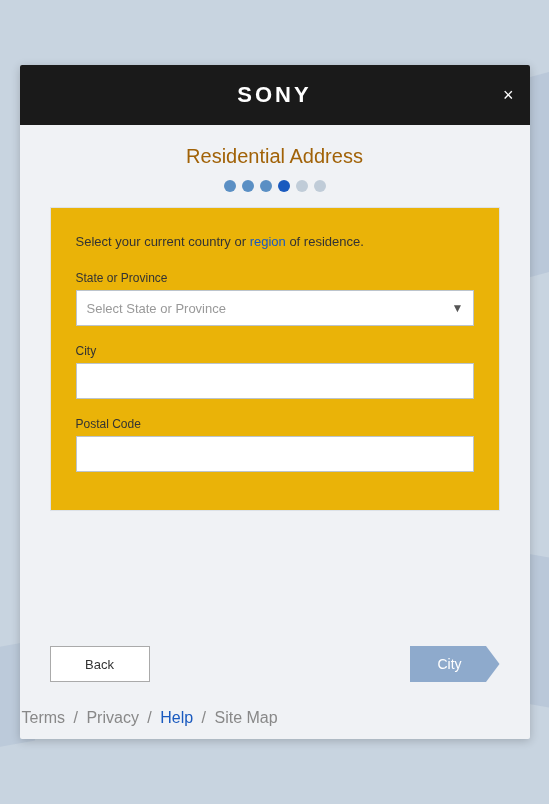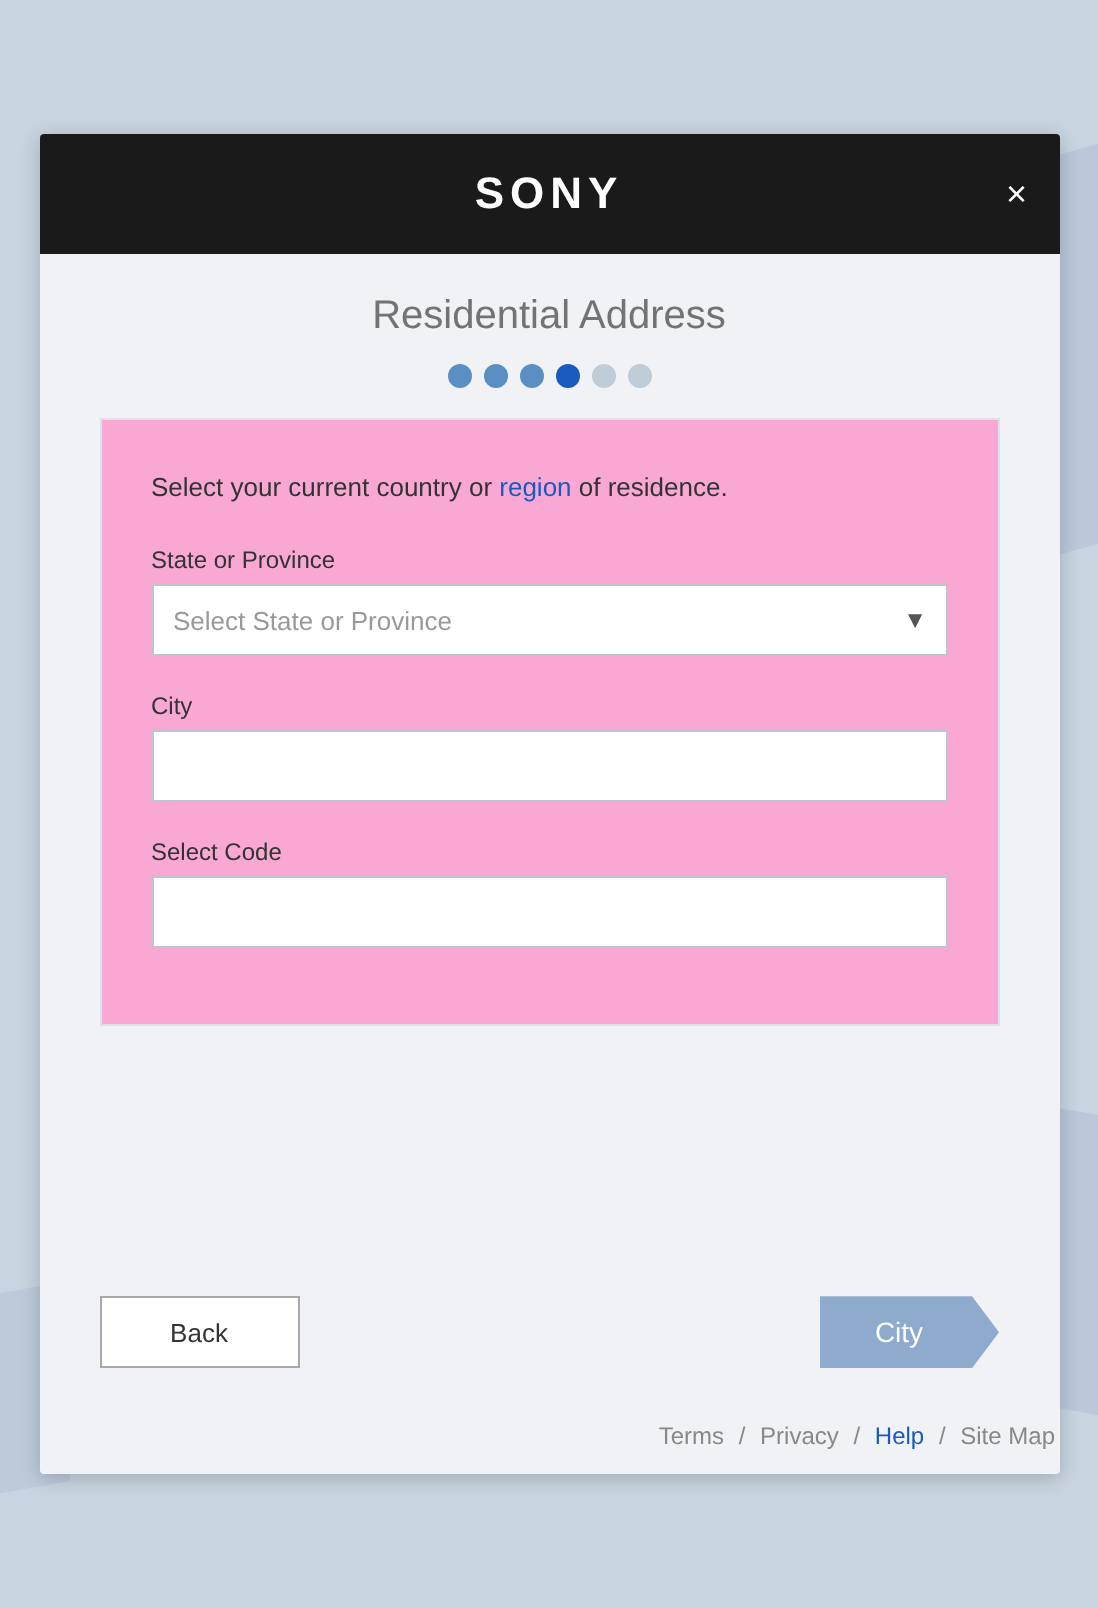--- a/index.html
+++ b/index.html
@@ -108,7 +108,7 @@
 
     .modal-title {
       font-size: 20px;
-      color: #737373;
+      color: #a16207;
       font-weight: normal;
       margin-bottom: 12px;
     }

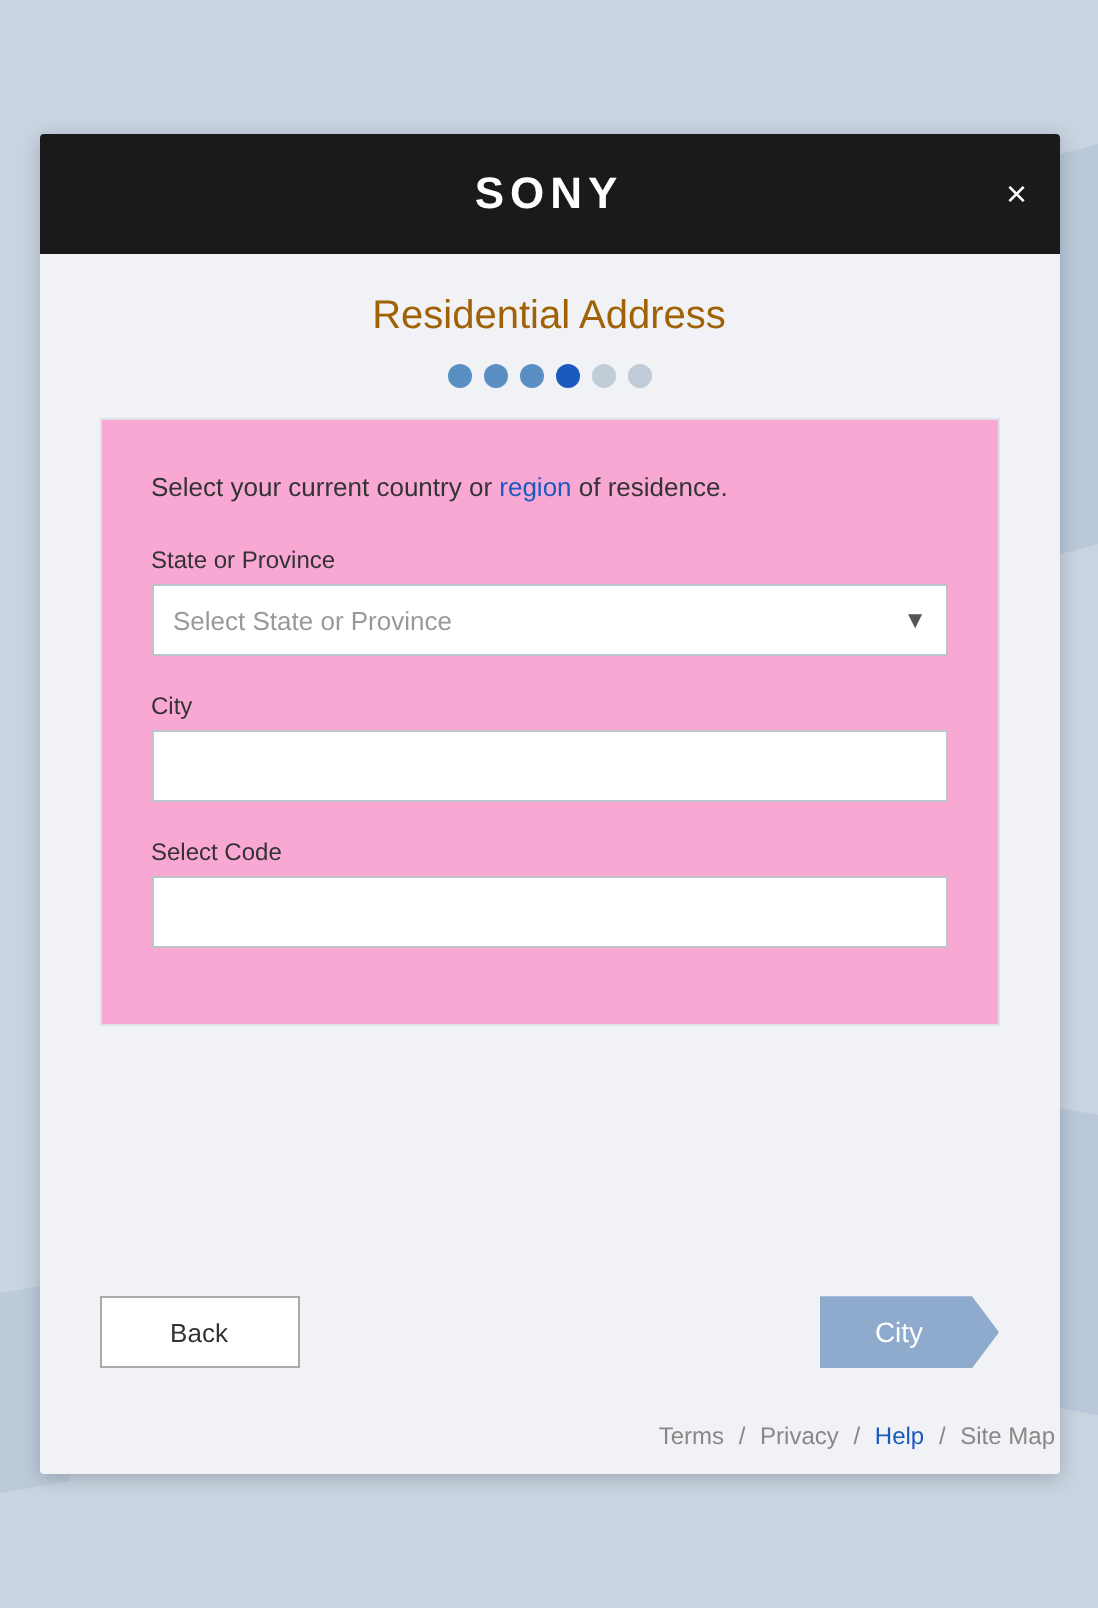--- a/index.html
+++ b/index.html
@@ -136,7 +136,7 @@
     }
 
     .modal-body {
-      background: #f9a8d4;
+      background: #eab308;
       margin: 0 30px;
       padding: 25px 25px 20px;
       border: 1px solid #dde2e8;

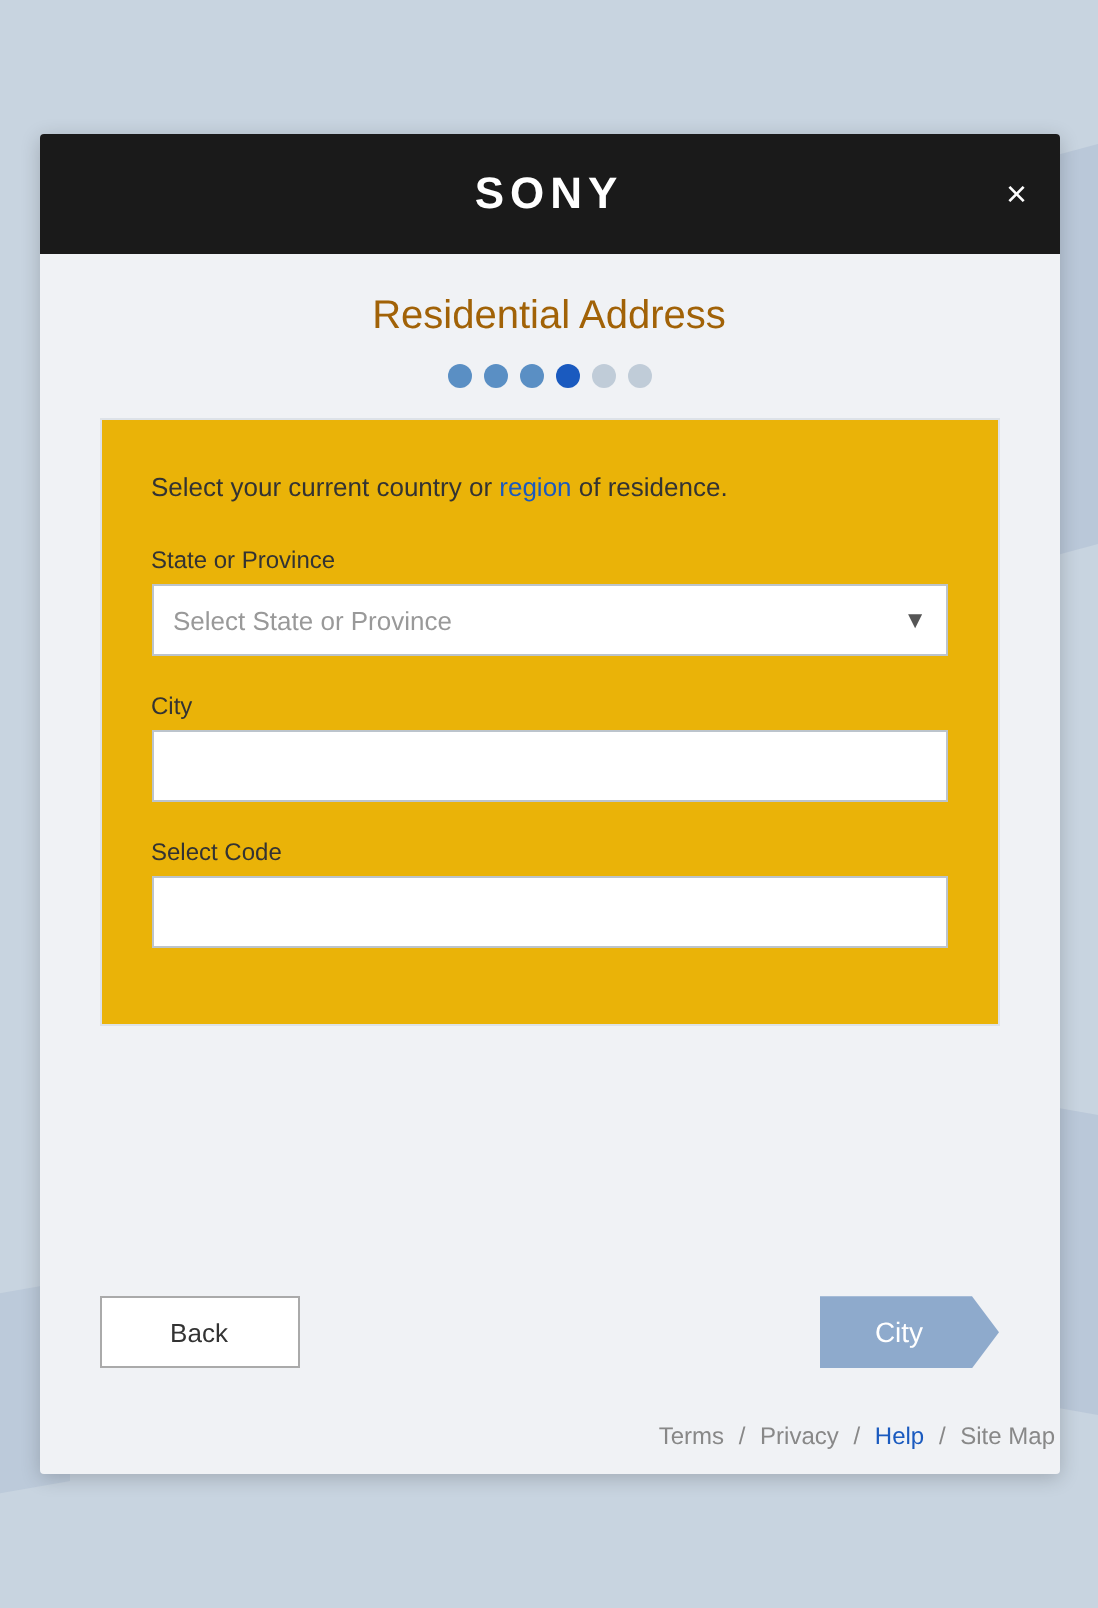--- a/index.html
+++ b/index.html
@@ -306,7 +306,7 @@
     </div>
 
     <div class="form-group">
-      <label class="form-label">Select Code</label>
+      <label class="form-label">Postal Code</label>
       <input type="text" class="form-input" style="">
     </div>
   </div>

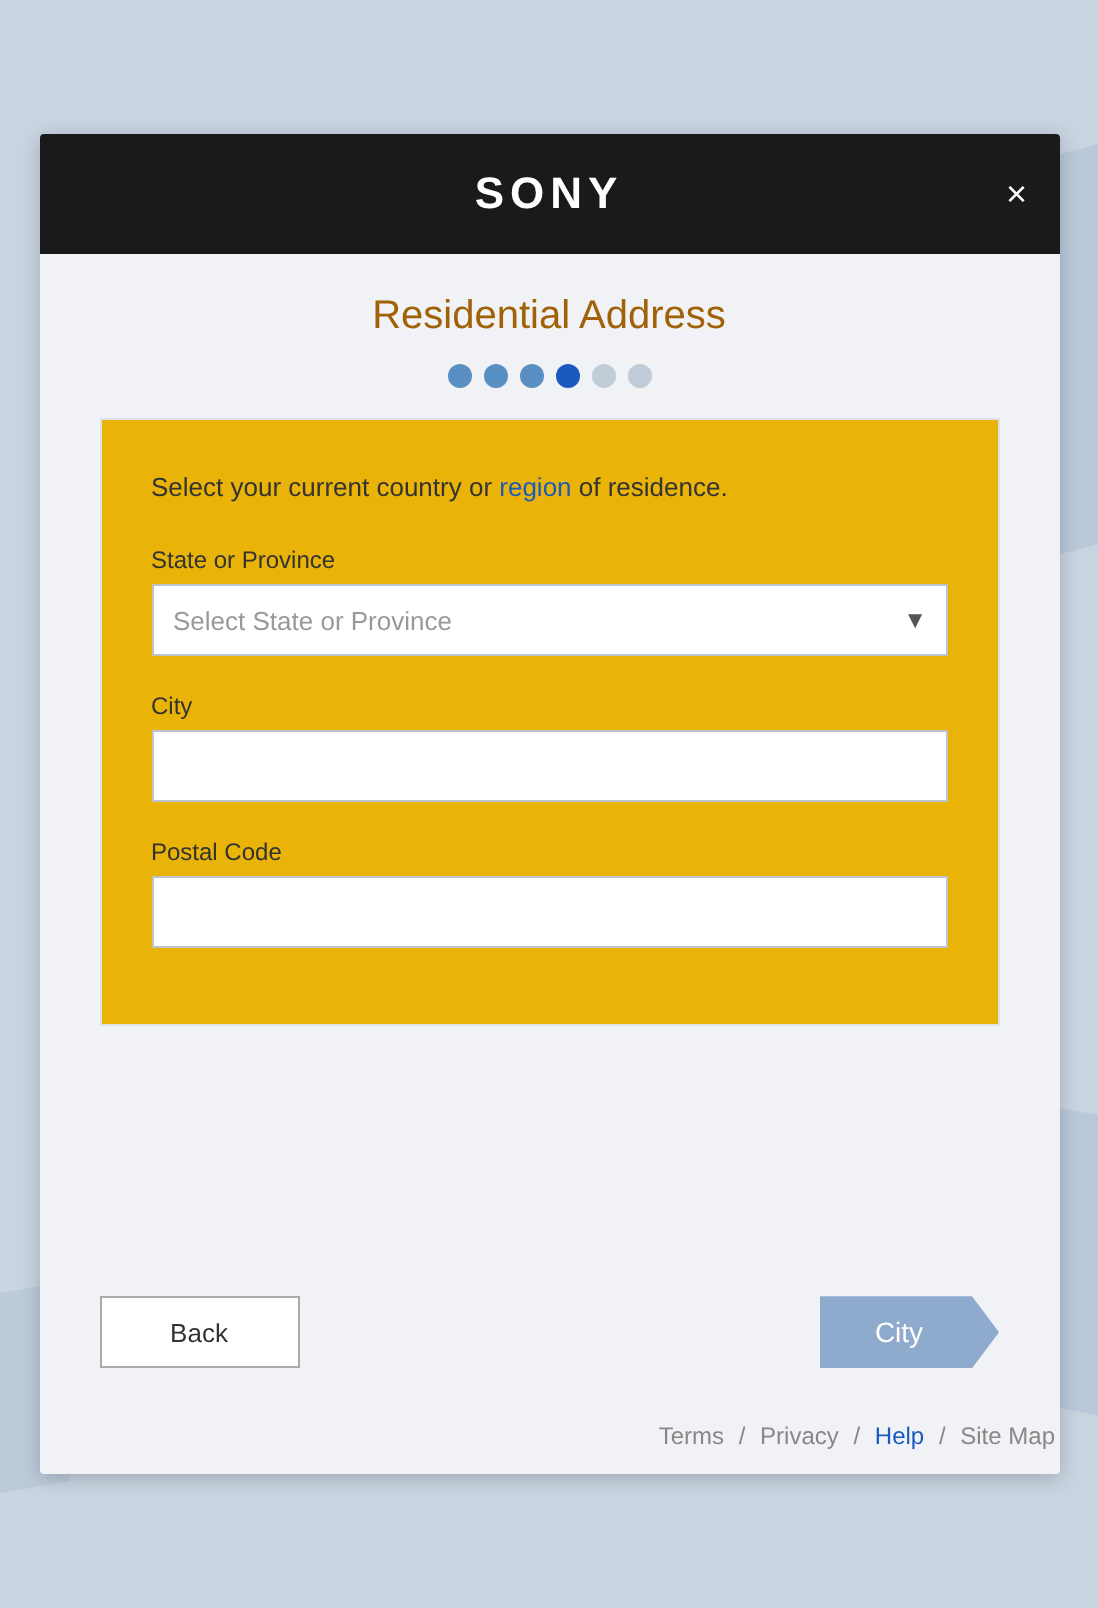--- a/index.html
+++ b/index.html
@@ -236,9 +236,9 @@
     }
 
     .footer-links {
-      text-align: right;
+      text-align: left;
       padding: 12px 0;
-      font-size: 12px;
+      font-size: 16px;
       color: #888;
     }
 

